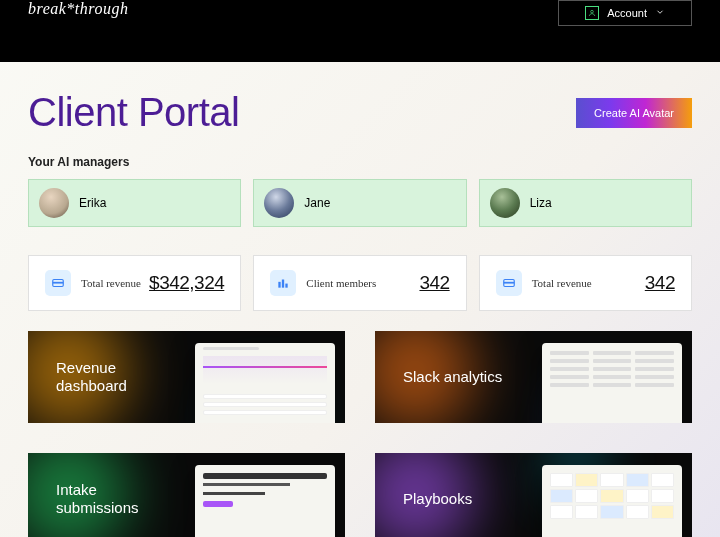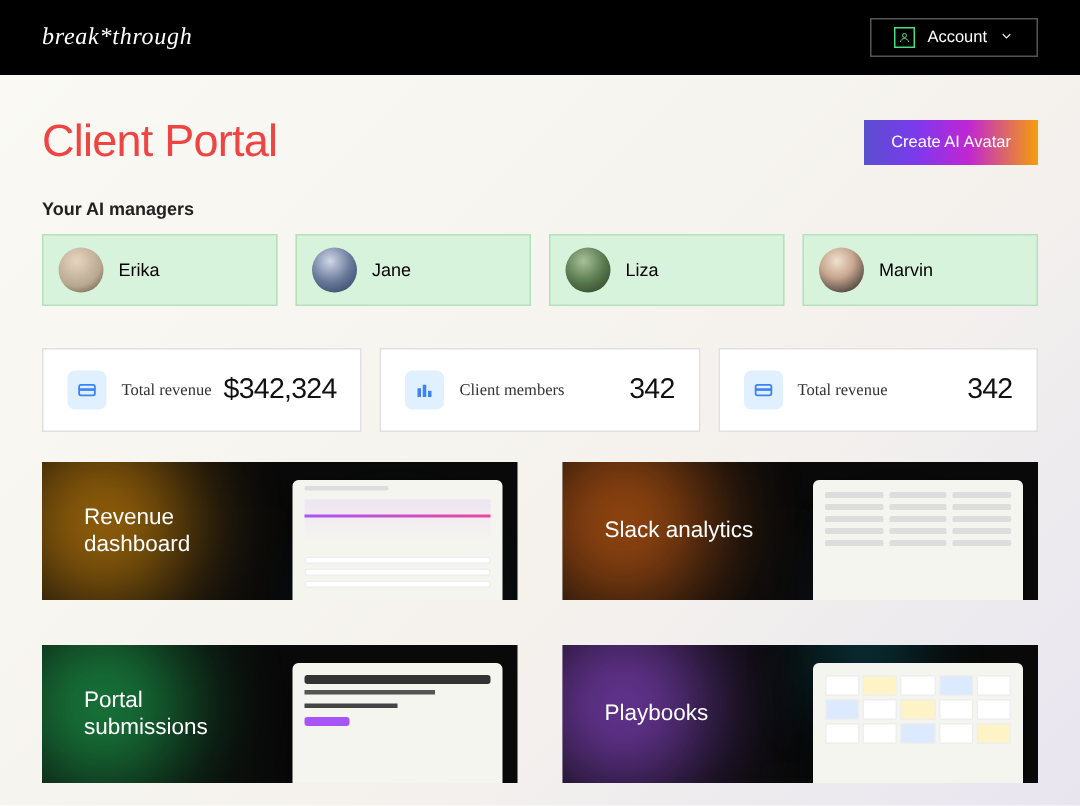--- a/index.html
+++ b/index.html
@@ -12,9 +12,9 @@
 }
 .header {
   background: #000;
-  height: 50px;
-  display: flex;
-  align-items: center;
+  height: 62px;
+  display: flex;
+  align-items: flex-start;
   justify-content: space-between;
   padding: 0 28px;
 }

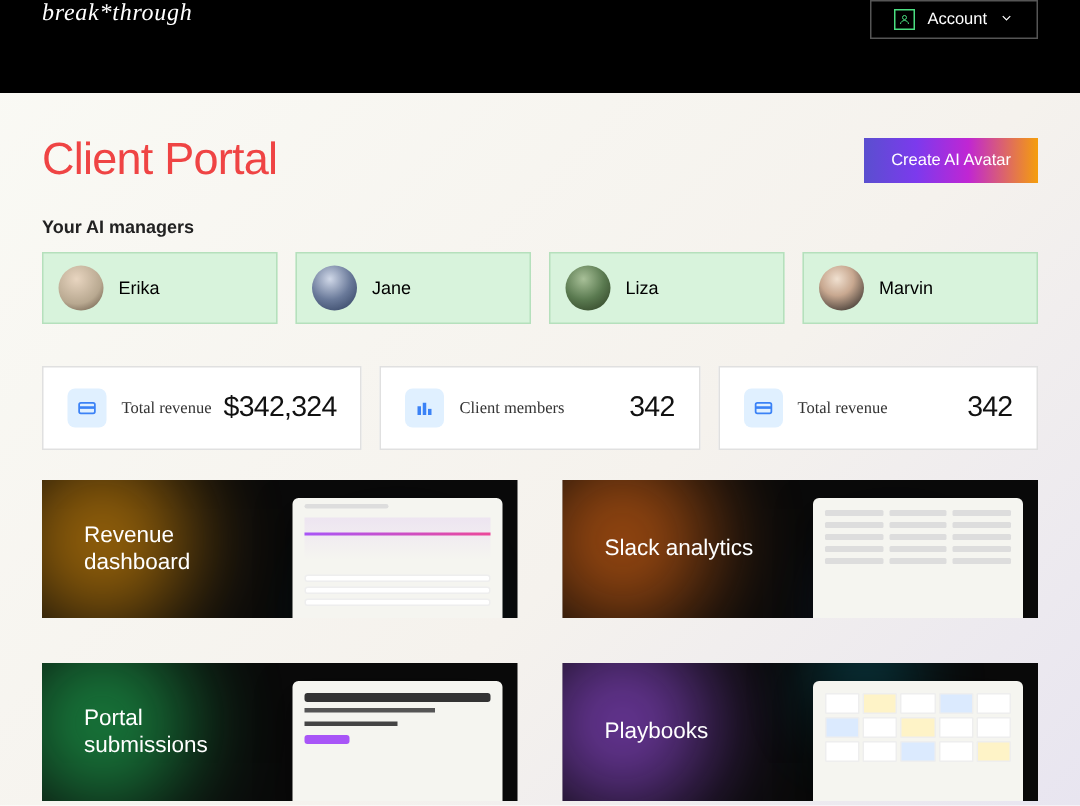--- a/index.html
+++ b/index.html
@@ -30,7 +30,7 @@
   align-items: center;
   gap: 8px;
   border: 1px solid #555;
-  padding: 5px 15px;
+  padding: 5px 26px;
   color: #fff;
   font-size: 11px;
   cursor: pointer;

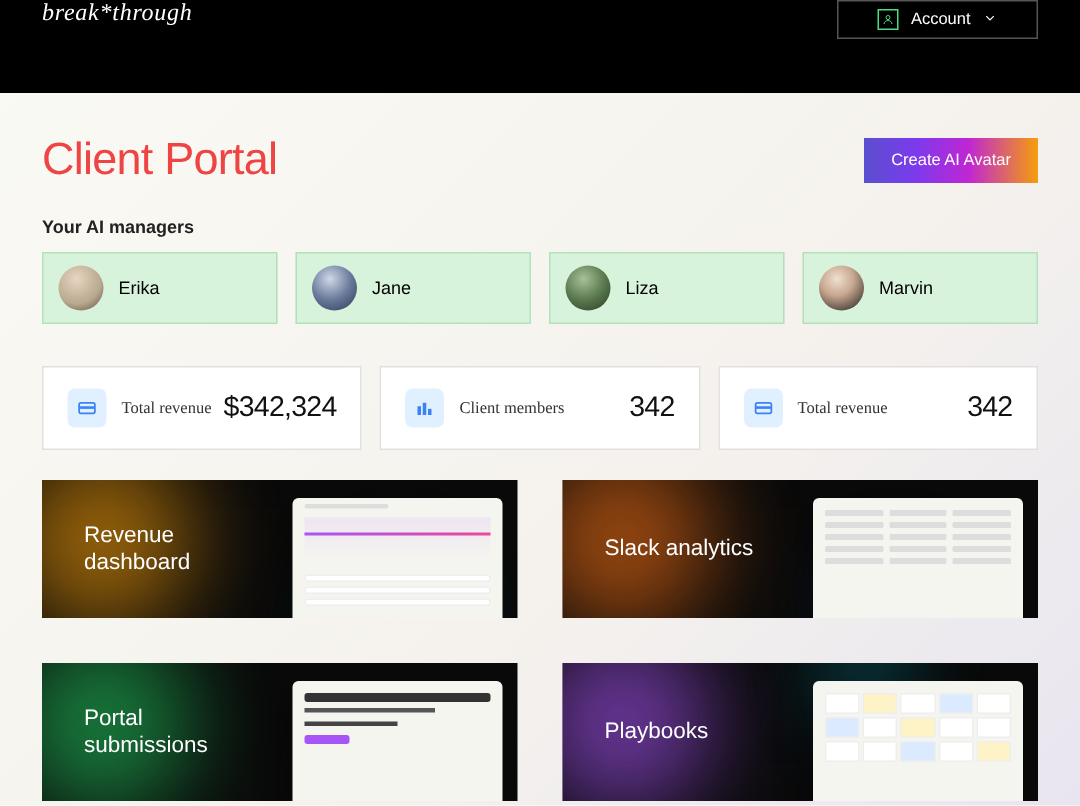--- a/index.html
+++ b/index.html
@@ -51,10 +51,10 @@
   margin-bottom: 20px;
 }
 .page-title {
-  font-size: 30px;
+  font-size: 40px;
   font-weight: 500;
   letter-spacing: -0.5px;
-  color: #ef4444;
+  color: #4c1d95;
 }
 .create-btn {
   background: linear-gradient(90deg, #5a4fcf 0%, #7c3aed 30%, #c026d3 60%, #f59e0b 100%);

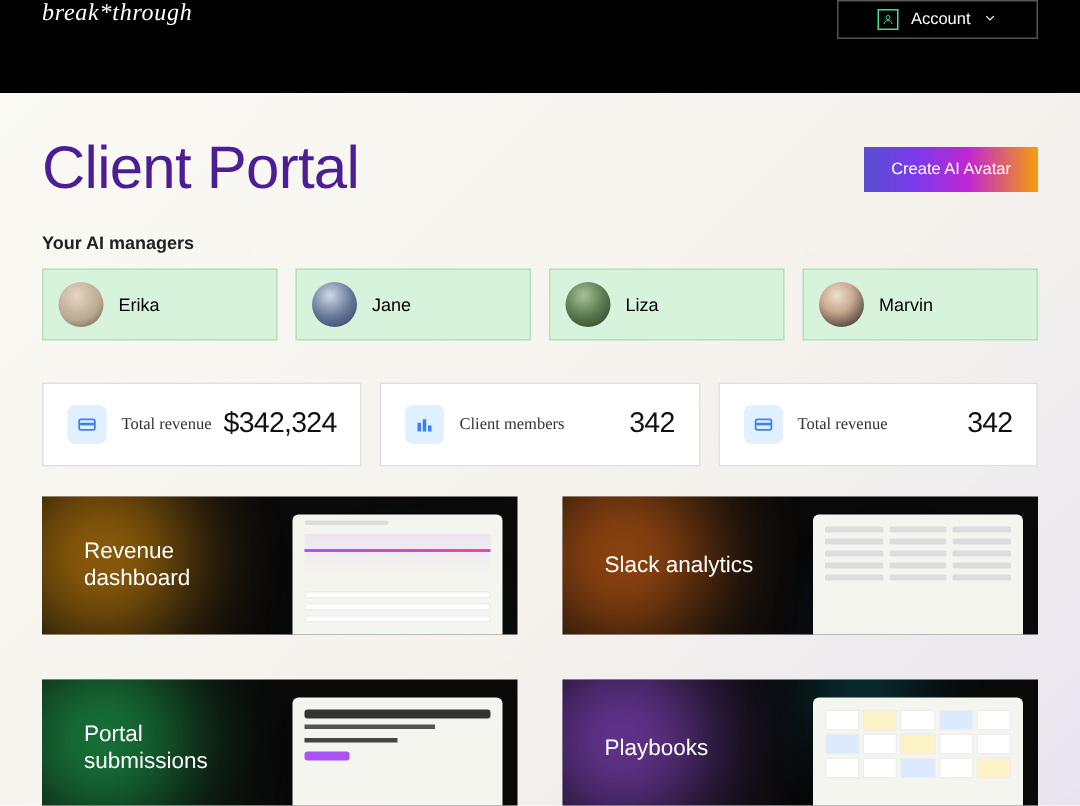--- a/index.html
+++ b/index.html
@@ -249,10 +249,6 @@
       <div class="avatar a3"></div>
       <span>Liza</span>
     </div>
-    <div class="manager-card">
-      <div class="avatar a4"></div>
-      <span>Marvin</span>
-    </div>
   </div>
 
   <div class="stats">

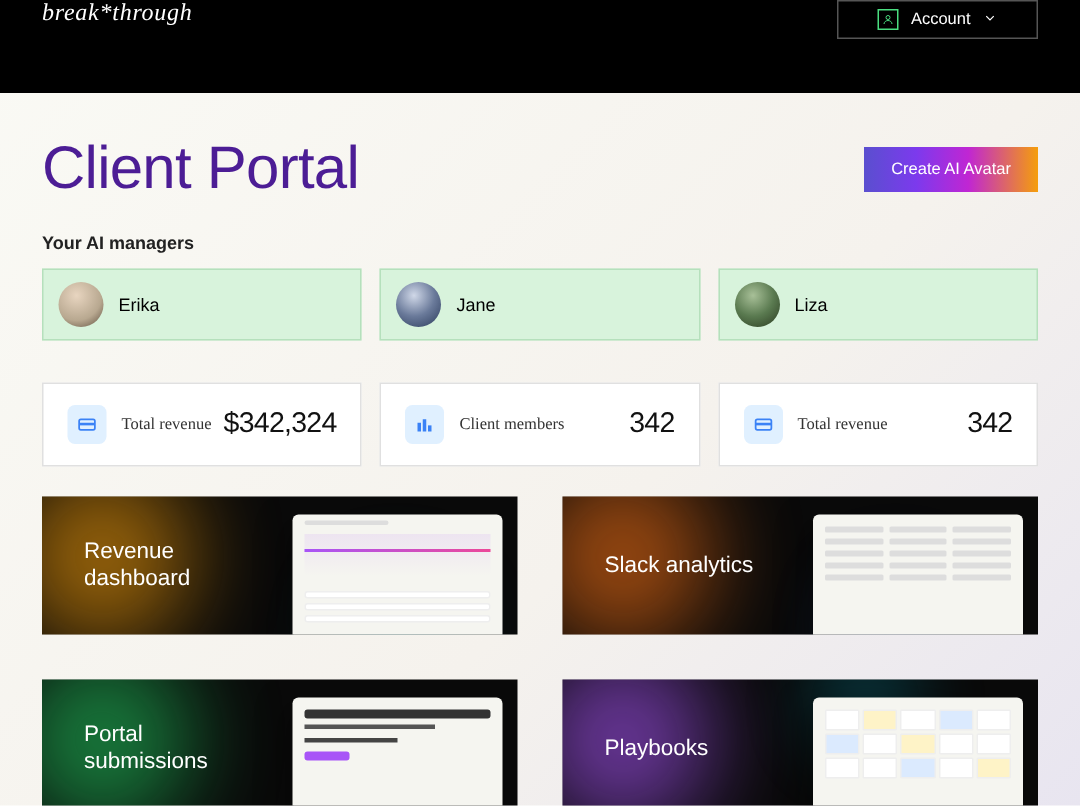--- a/index.html
+++ b/index.html
@@ -126,6 +126,7 @@
   font-weight: 400;
   color: #111;
   letter-spacing: -0.5px;
+  text-decoration: underline;
 }
 .panels {
   display: grid;

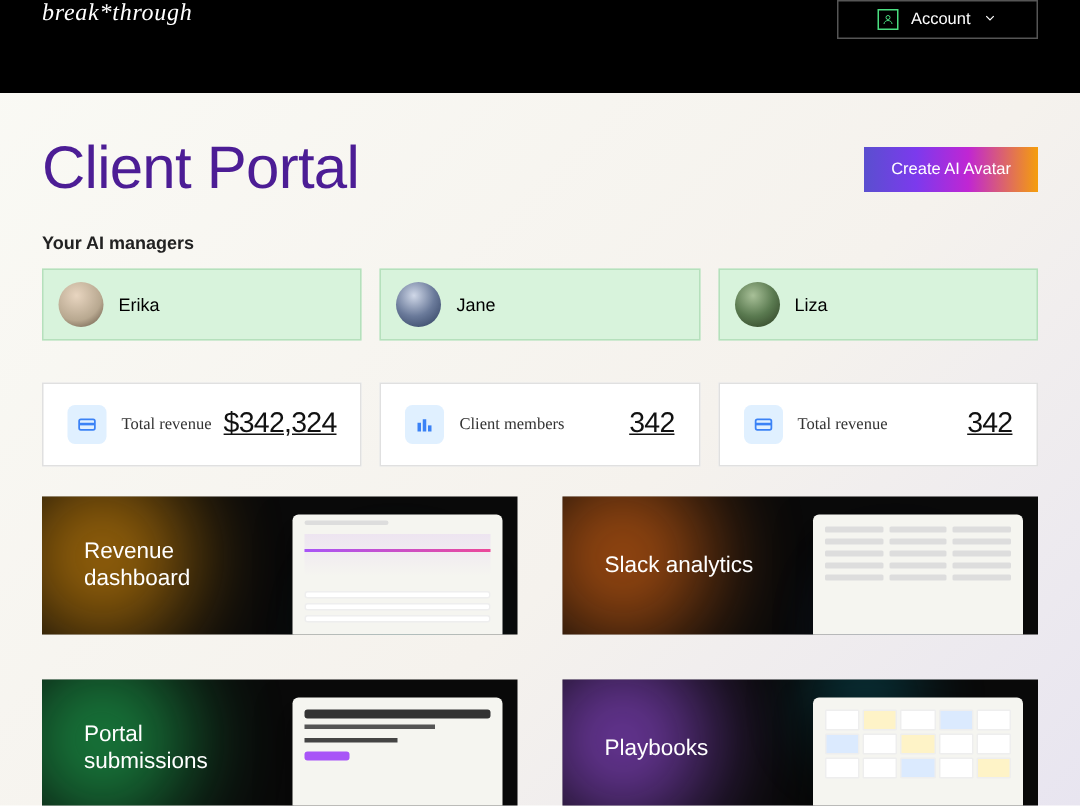--- a/index.html
+++ b/index.html
@@ -337,7 +337,7 @@
     </div>
     <div class="panel p3">
       <div class="glow"></div>
-      <div class="title">Portal submissions</div>
+      <div class="title">Intake submissions</div>
       <div class="mock mock-dark">
         <div class="mock-dark-bar"></div>
         <div style="height:3px;background:#555;width:70%;margin-bottom:6px"></div>

